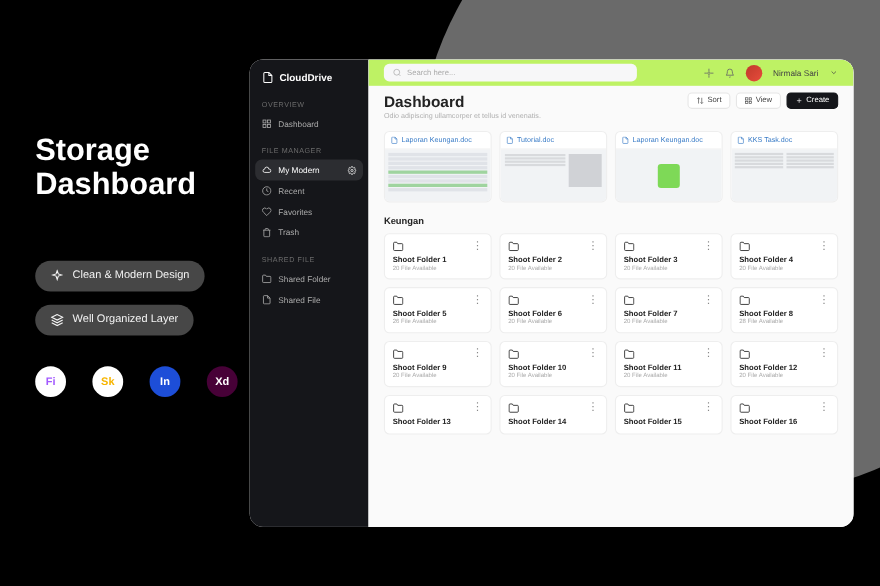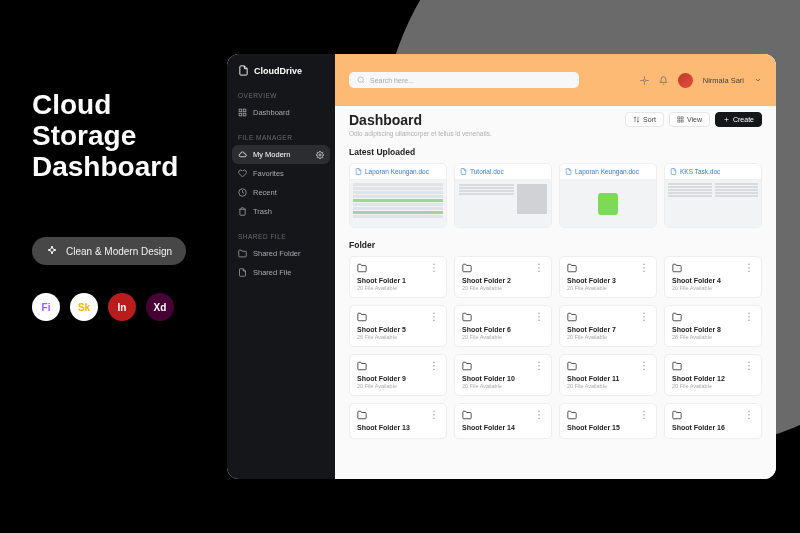--- a/index.html
+++ b/index.html
@@ -22,7 +22,7 @@
 .nav-item svg{width:9px;height:9px;flex-shrink:0}
 .nav-item .gear{margin-left:auto;width:8px;height:8px}
 .main{flex:1;background:#fafafa;display:flex;flex-direction:column;overflow:hidden}
-.topbar{display:flex;align-items:center;gap:17px;padding:18px 14px;background:#fdba74}
+.topbar{display:flex;align-items:center;gap:17px;padding:4px 14px;background:#bef264}
 .search{flex:1;max-width:230px;display:flex;align-items:center;gap:5px;background:#f7f7f8;border-radius:5px;padding:4px 8px;font-size:7px;color:#aaa}
 .search svg{width:8px;height:8px}
 .topbar-right{margin-left:auto;display:flex;align-items:center;gap:10px;font-size:7.5px;color:#444}

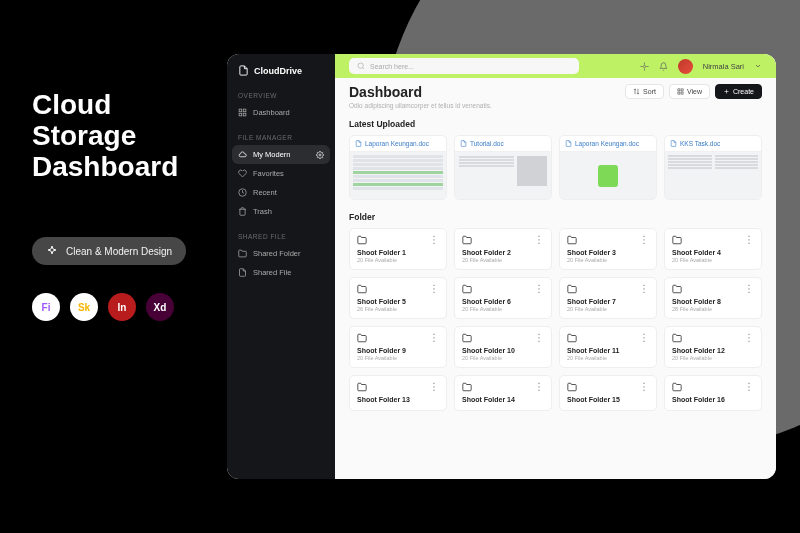--- a/index.html
+++ b/index.html
@@ -70,7 +70,7 @@
 
 <div class="promo">
   <h1>
-    <span>Cloud</span><br>
+    <br>
     <span>Storage</span><br>
     <span>Dashboard</span>
   </h1>

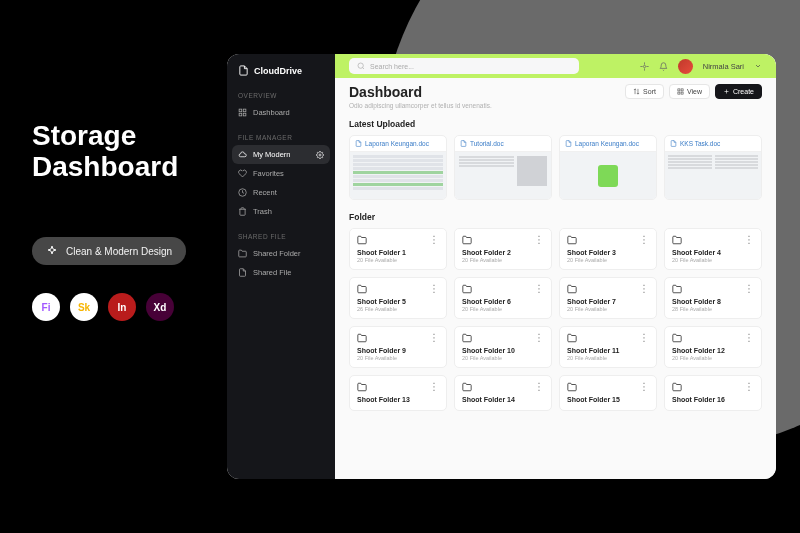--- a/index.html
+++ b/index.html
@@ -217,7 +217,6 @@
         </div>
       </div>
 
-      <div class="section-title">Latest Uploaded</div>
       <div class="uploads" id="uploads-grid">
           <div class="upload-card">
             <div class="upload-head">

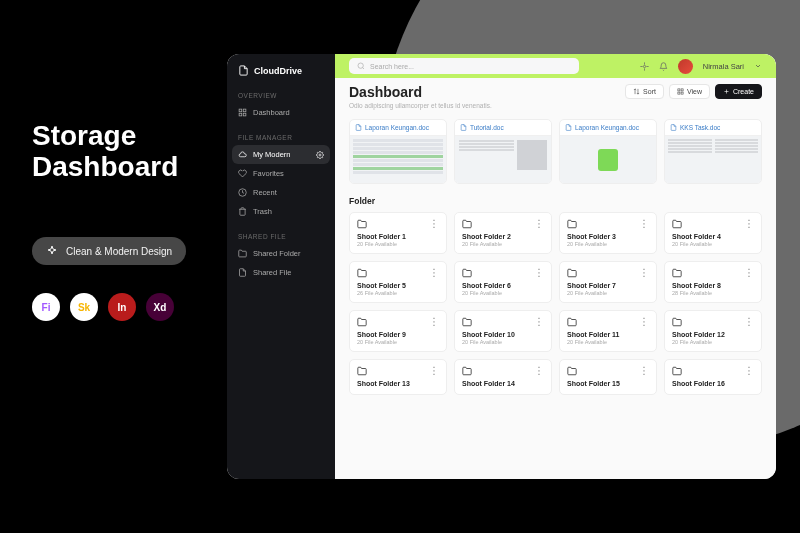--- a/index.html
+++ b/index.html
@@ -125,16 +125,16 @@
       </div>
       <div class="nav-item">
         <svg viewBox="0 0 24 24" fill="none" stroke="currentColor" stroke-width="2">
-            <path d="M20.84 4.61a5.5 5.5 0 00-7.78 0L12 5.67l-1.06-1.06a5.5 5.5 0 00-7.78 7.78l1.06 1.06L12 21.23l7.78-7.78 1.06-1.06a5.5 5.5 0 000-7.78z"></path>
-          </svg>
-        <span>Favorites</span>
-      </div>
-      <div class="nav-item">
-        <svg viewBox="0 0 24 24" fill="none" stroke="currentColor" stroke-width="2">
             <circle cx="12" cy="12" r="10"></circle>
             <path d="M12 6v6l4 2"></path>
           </svg>
         <span>Recent</span>
+      </div>
+      <div class="nav-item">
+        <svg viewBox="0 0 24 24" fill="none" stroke="currentColor" stroke-width="2">
+            <path d="M20.84 4.61a5.5 5.5 0 00-7.78 0L12 5.67l-1.06-1.06a5.5 5.5 0 00-7.78 7.78l1.06 1.06L12 21.23l7.78-7.78 1.06-1.06a5.5 5.5 0 000-7.78z"></path>
+          </svg>
+        <span>Favorites</span>
       </div>
       <div class="nav-item">
         <svg viewBox="0 0 24 24" fill="none" stroke="currentColor" stroke-width="2">

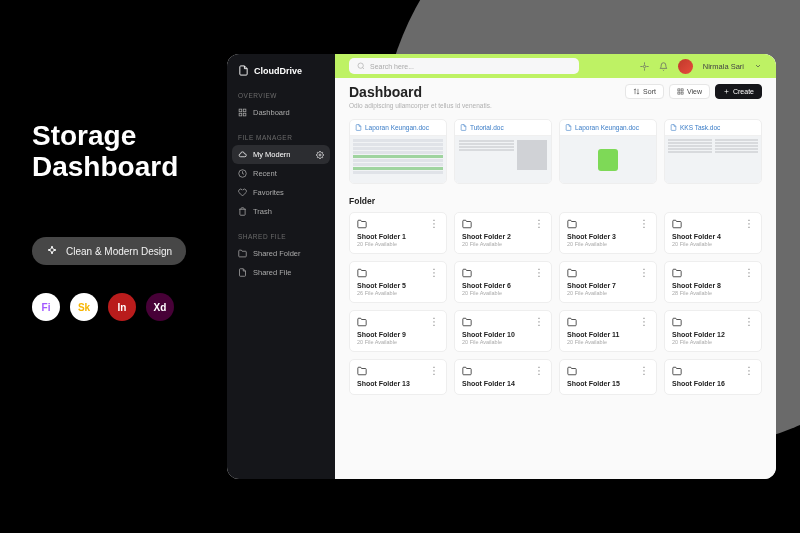--- a/index.html
+++ b/index.html
@@ -303,7 +303,7 @@
           </div>
         </div>
 
-      <div class="section-title">Folder</div>
+      <div class="section-title">Keungan</div>
       <div class="folders" id="folders-grid">
           <div class="folder-card">
             <div class="folder-top">

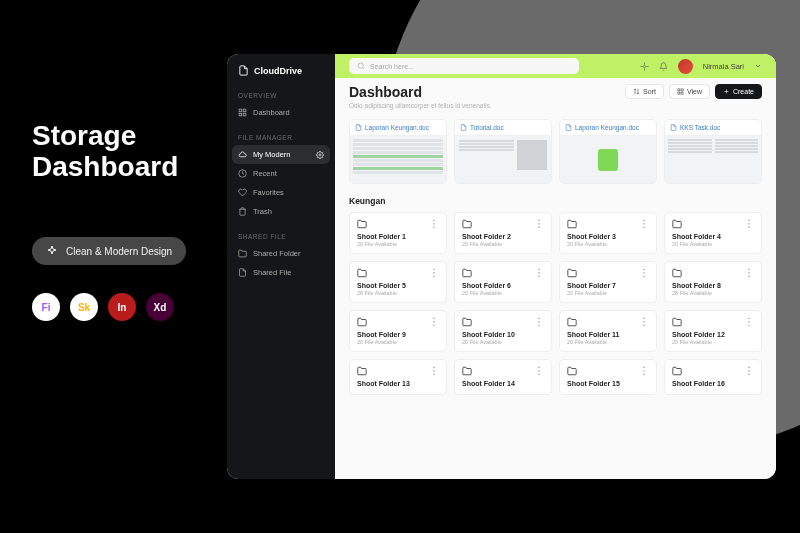--- a/index.html
+++ b/index.html
@@ -7,7 +7,7 @@
 .bg-circle{position:absolute;right:-180px;top:-150px;width:600px;height:600px;border-radius:50%;background:#6a6a6a}
 .promo{position:absolute;left:32px;top:90px;color:#fff;z-index:2}
 .promo h1{font-size:28px;font-weight:800;line-height:1.1;margin-bottom:55px}
-.pill{display:flex;align-items:center;gap:8px;background:rgba(130,130,130,0.55);color:#f3f3f3;border-radius:22px;padding:8px 14px;font-size:10px;margin-bottom:12px;width:fit-content}
+.pill{display:flex;align-items:flex-start;gap:8px;background:rgba(130,130,130,0.55);color:#f3f3f3;border-radius:22px;padding:8px 14px;font-size:10px;margin-bottom:12px;width:fit-content}
 .pill svg{width:12px;height:12px}
 .tool-icons{display:flex;gap:10px;margin-top:28px}
 .ticon{width:28px;height:28px;border-radius:50%;background:#fff;display:flex;align-items:center;justify-content:center;font-size:10px;font-weight:700}

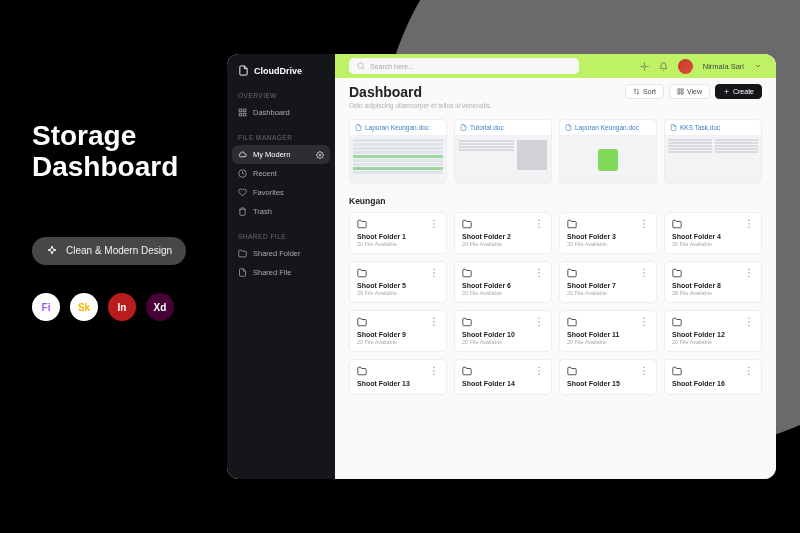--- a/index.html
+++ b/index.html
@@ -80,6 +80,13 @@
       </svg>
     <span>Clean &amp; Modern  Design</span>
   </div>
+  <div class="pill">
+    <svg viewBox="0 0 24 24" fill="none" stroke="currentColor" stroke-width="2">
+        <path d="M12 2L2 7l10 5 10-5z"></path>
+        <path d="M2 17l10 5 10-5M2 12l10 5 10-5"></path>
+      </svg>
+    <span>Well Organized Layer</span>
+  </div>
   <div class="tool-icons">
     <div class="ticon" style="color:#a259ff">Fi</div>
     <div class="ticon" style="color:#f7b500">Sk</div>

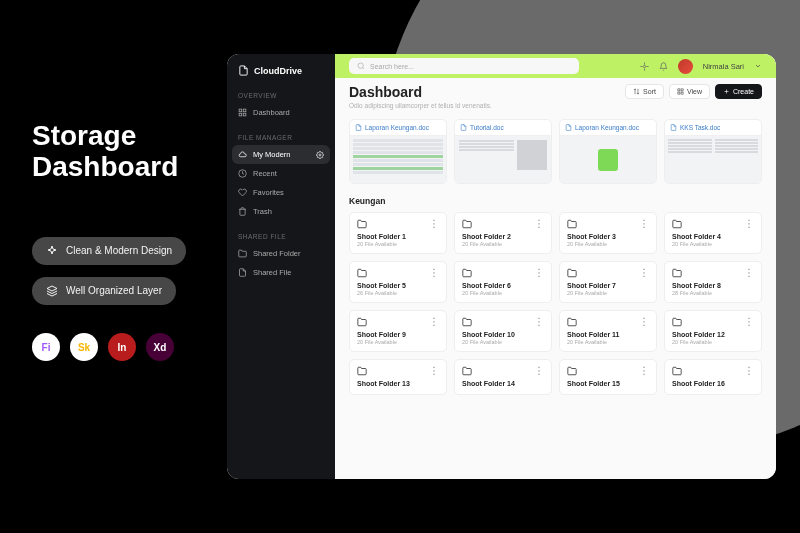--- a/index.html
+++ b/index.html
@@ -9,7 +9,7 @@
 .promo h1{font-size:28px;font-weight:800;line-height:1.1;margin-bottom:55px}
 .pill{display:flex;align-items:flex-start;gap:8px;background:rgba(130,130,130,0.55);color:#f3f3f3;border-radius:22px;padding:8px 14px;font-size:10px;margin-bottom:12px;width:fit-content}
 .pill svg{width:12px;height:12px}
-.tool-icons{display:flex;gap:10px;margin-top:28px}
+.tool-icons{display:flex;gap:24px;margin-top:28px}
 .ticon{width:28px;height:28px;border-radius:50%;background:#fff;display:flex;align-items:center;justify-content:center;font-size:10px;font-weight:700}
 .dashboard{position:absolute;right:24px;top:54px;width:549px;height:425px;background:#fff;border-radius:12px;display:flex;overflow:hidden;z-index:3}
 .sidebar{width:108px;background:#15161a;color:#999;padding:11px 0;font-size:7.5px}

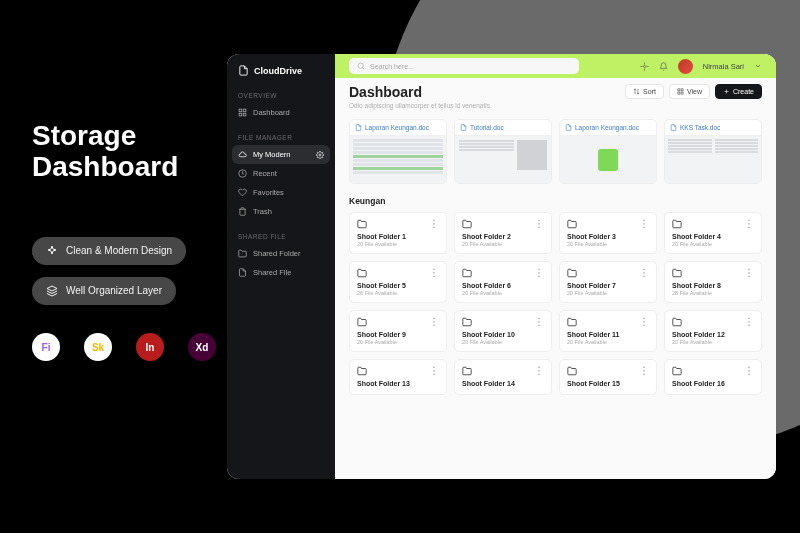--- a/index.html
+++ b/index.html
@@ -90,7 +90,7 @@
   <div class="tool-icons">
     <div class="ticon" style="color:#a259ff">Fi</div>
     <div class="ticon" style="color:#f7b500">Sk</div>
-    <div class="ticon" style="color:#ff3366;background:#b91c1c">
+    <div class="ticon" style="color:#ff3366;background:#1d4ed8">
         <span style="color:#fff">In</span>
       </div>
     <div class="ticon" style="color:#fff;background:#470137">Xd</div>

